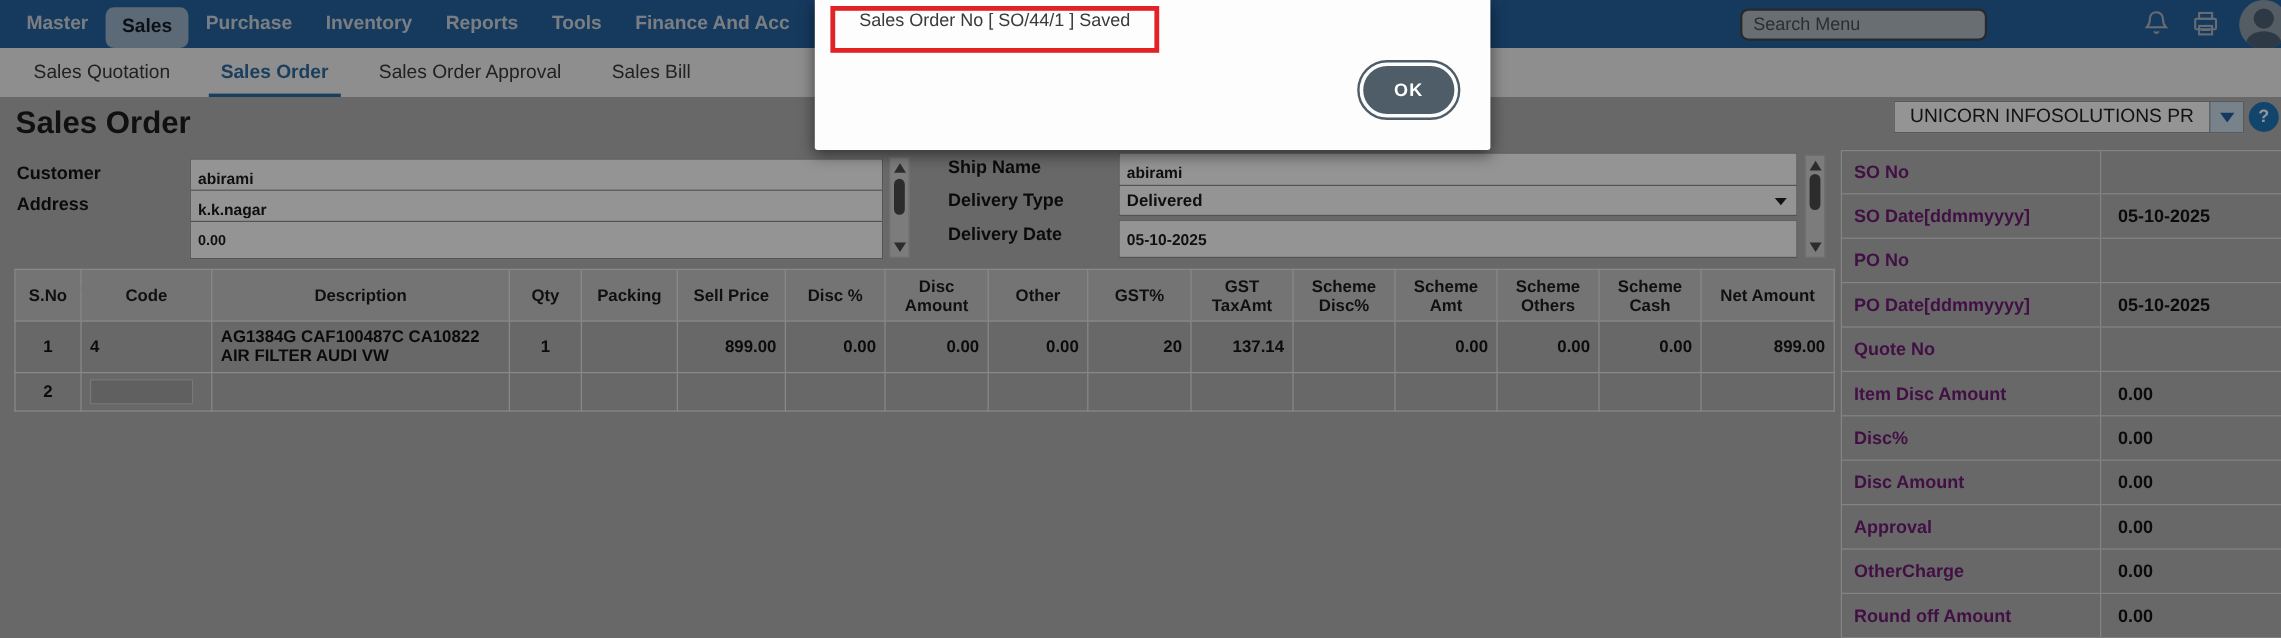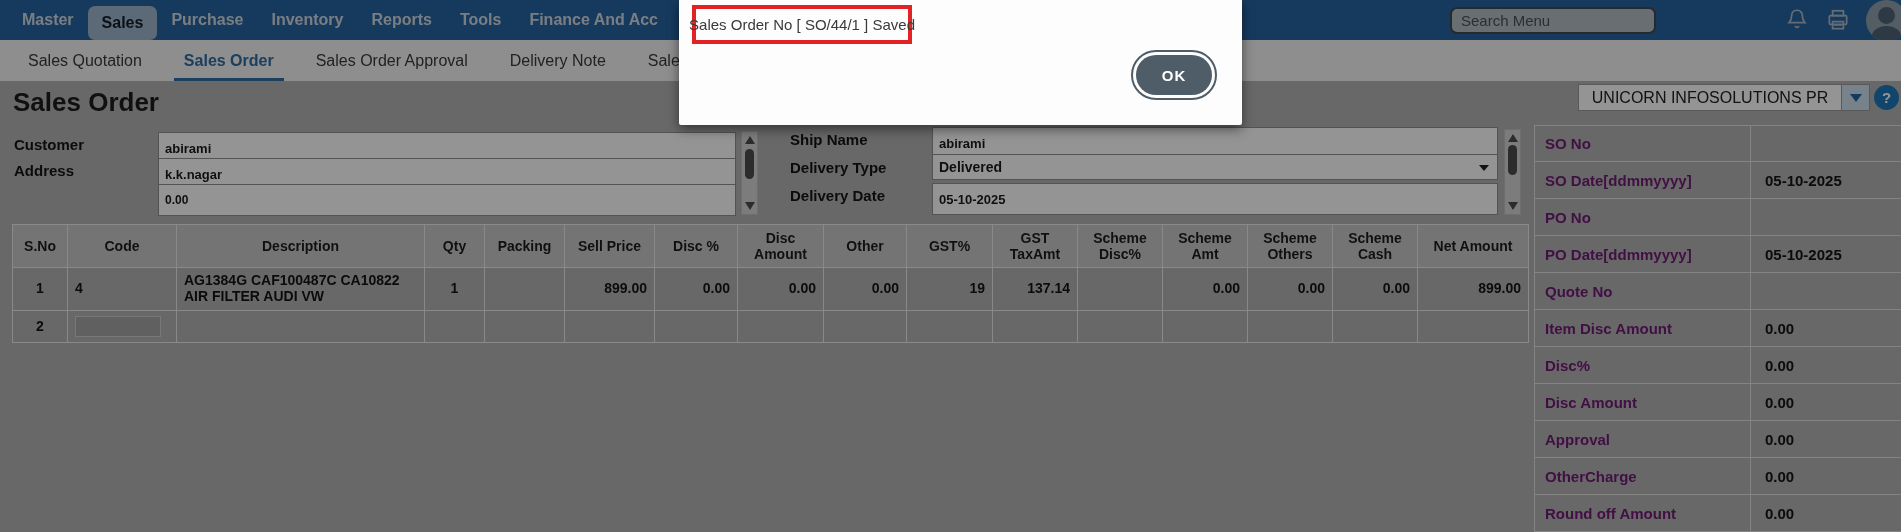--- a/index.html
+++ b/index.html
@@ -94,8 +94,8 @@
     background:rgba(0,0,0,0.42); z-index:50; }
   .dialog { position:absolute; left:679px; top:0; width:563px; height:125px; background:#fdfdfd;
     z-index:100; box-shadow:0 4px 12px rgba(0,0,0,0.5); border-radius:0 0 2px 2px; }
-  .alert-box { position:absolute; left:13px; top:5px; width:220px; height:39px;
-    border:4px solid #e32226; display:flex; align-items:center; justify-content:center; }
+  .alert-box { position:absolute; left:13px; top:5px; width:274px; height:39px;
+    border:4px solid #e32226; display:flex; align-items:flex-start; justify-content:center; }
   .alert-box .msg { font-size:15px; color:#3a3a3a; white-space:nowrap; }
   .ok-ring { position:absolute; left:452px; top:50px; border:2px solid #4e5d68;
     border-radius:999px; padding:3px; background:#fdfdfd; cursor:pointer; }

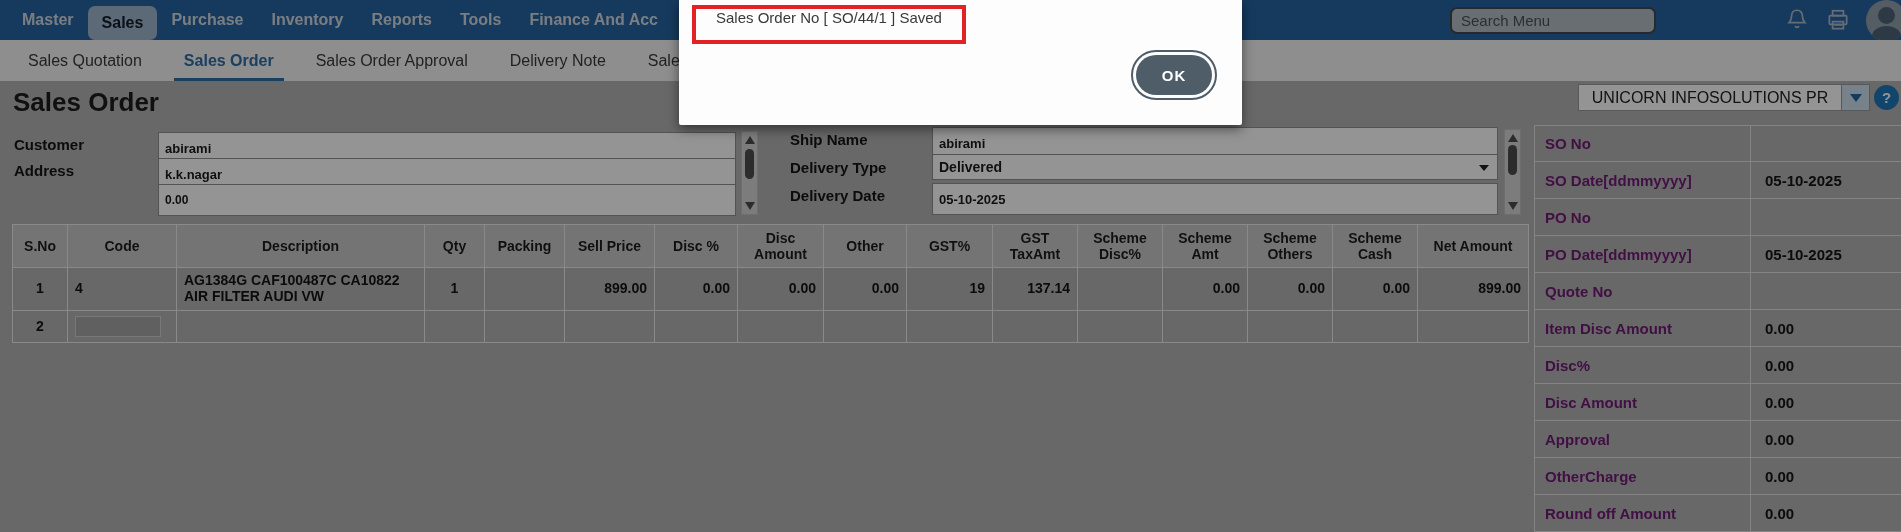--- a/index.html
+++ b/index.html
@@ -144,7 +144,6 @@
     <div class="subtab">Sales Quotation</div>
     <div class="subtab active">Sales Order</div>
     <div class="subtab">Sales Order Approval</div>
-    <div class="subtab">Delivery Note</div>
     <div class="subtab">Sales Bill</div>
   </div>
 

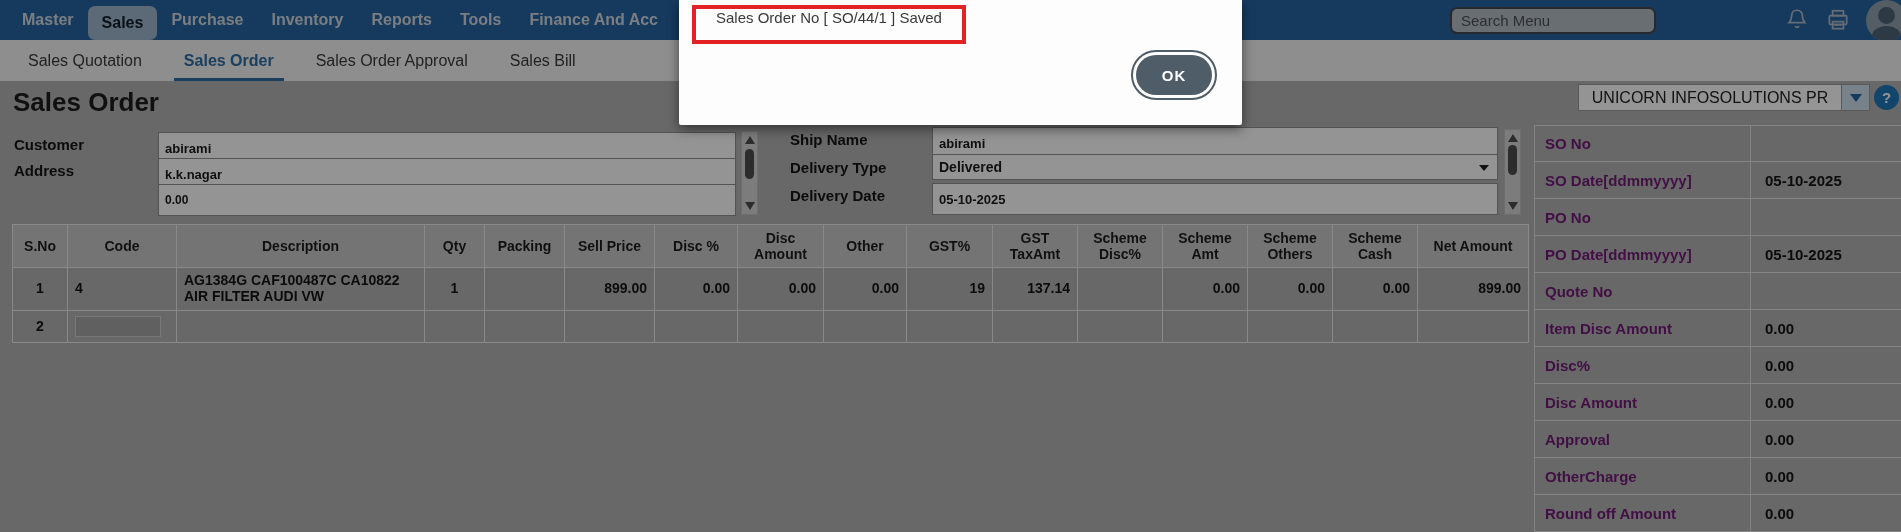--- a/index.html
+++ b/index.html
@@ -238,7 +238,7 @@
             <td>0.00</td>
             <td>0.00</td>
             <td>0.00</td>
-            <td>19</td>
+            <td>20</td>
             <td>137.14</td>
             <td></td>
             <td>0.00</td>

